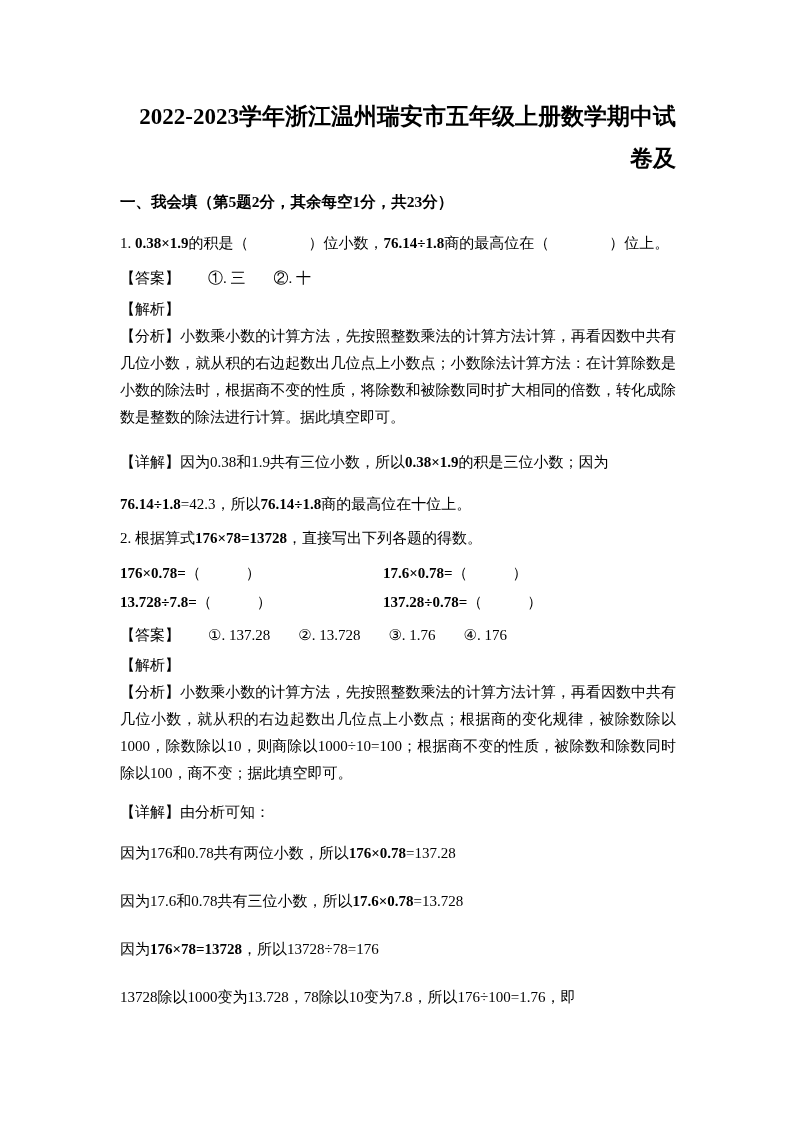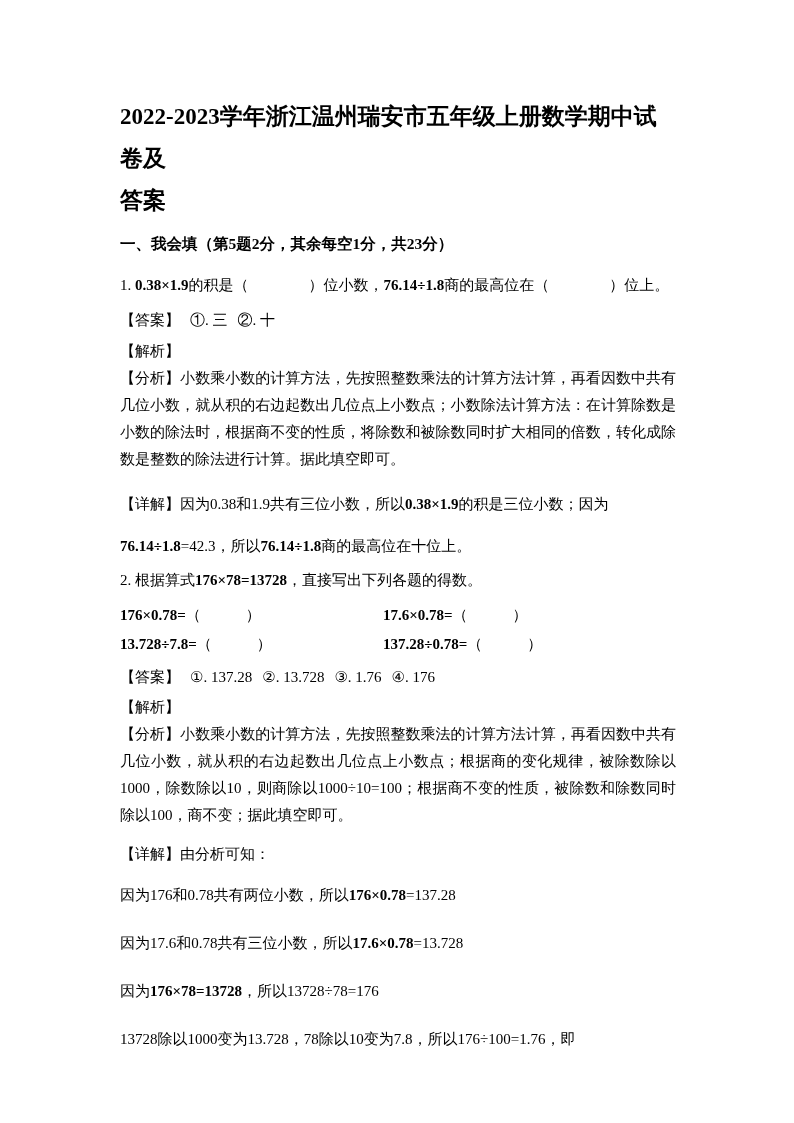--- a/index.html
+++ b/index.html
@@ -25,7 +25,7 @@
     font-size: 23px;
     font-weight: 700;
     line-height: 42px;
-    text-align: left;
+    text-align: right;
   }
   .title-line { display: block; }
   .section-heading {

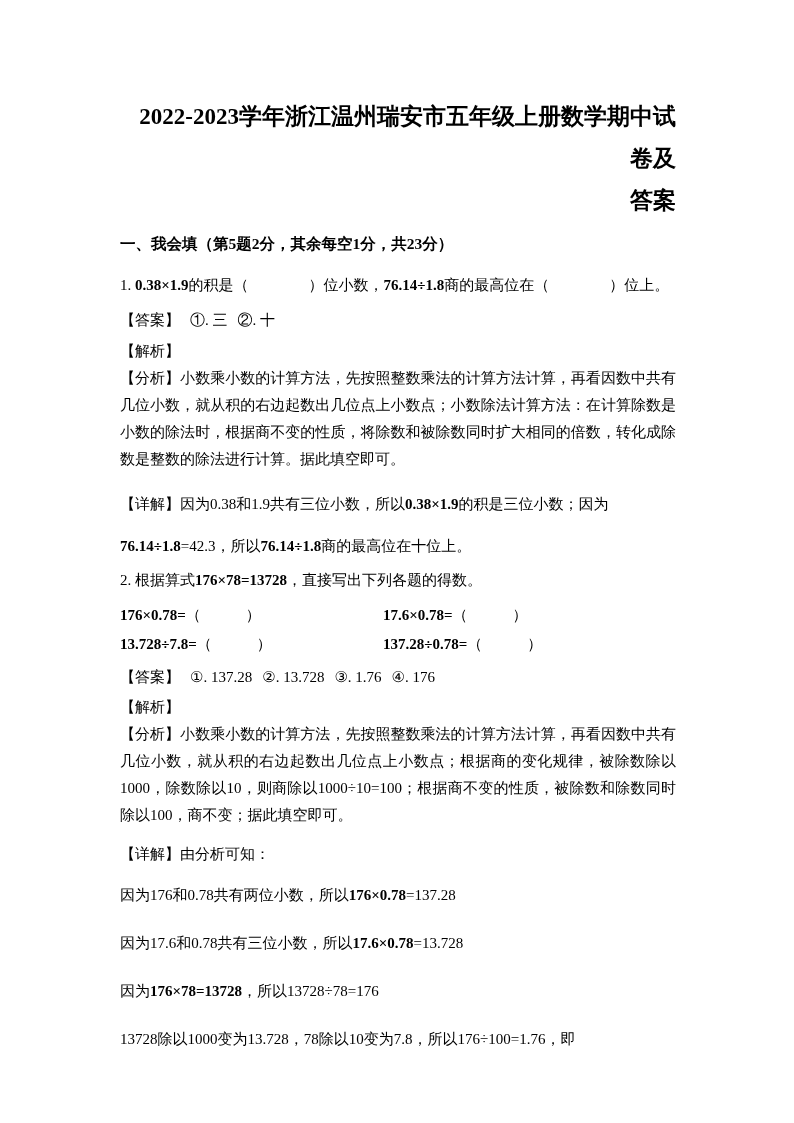--- a/index.html
+++ b/index.html
@@ -67,7 +67,6 @@
 
   <h1 class="title">
     <span class="title-line">2022-2023学年浙江温州瑞安市五年级上册数学期中试卷及</span>
-    <span class="title-line">答案</span>
   </h1>
 
   <h2 class="section-heading">一、我会填（第5题2分，其余每空1分，共23分）</h2>

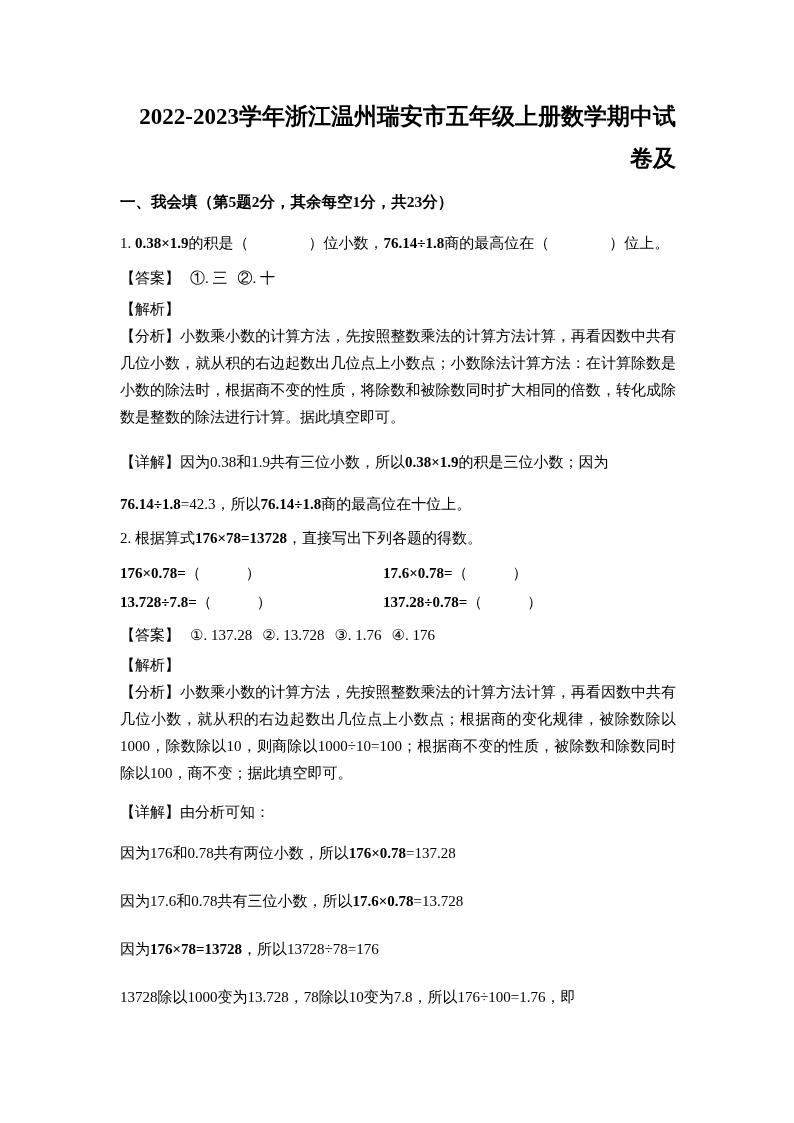--- a/index.html
+++ b/index.html
@@ -44,7 +44,7 @@
     font-weight: 700;
     font-family: "Liberation Serif", "DejaVu Serif", serif;
   }
-  .ans-item { display: inline-block; margin-left: 10px; }
+  .ans-item { display: inline-block; margin-left: 28px; }
   .expr-grid {
     display: grid;
     grid-template-columns: 263px 1fr;

